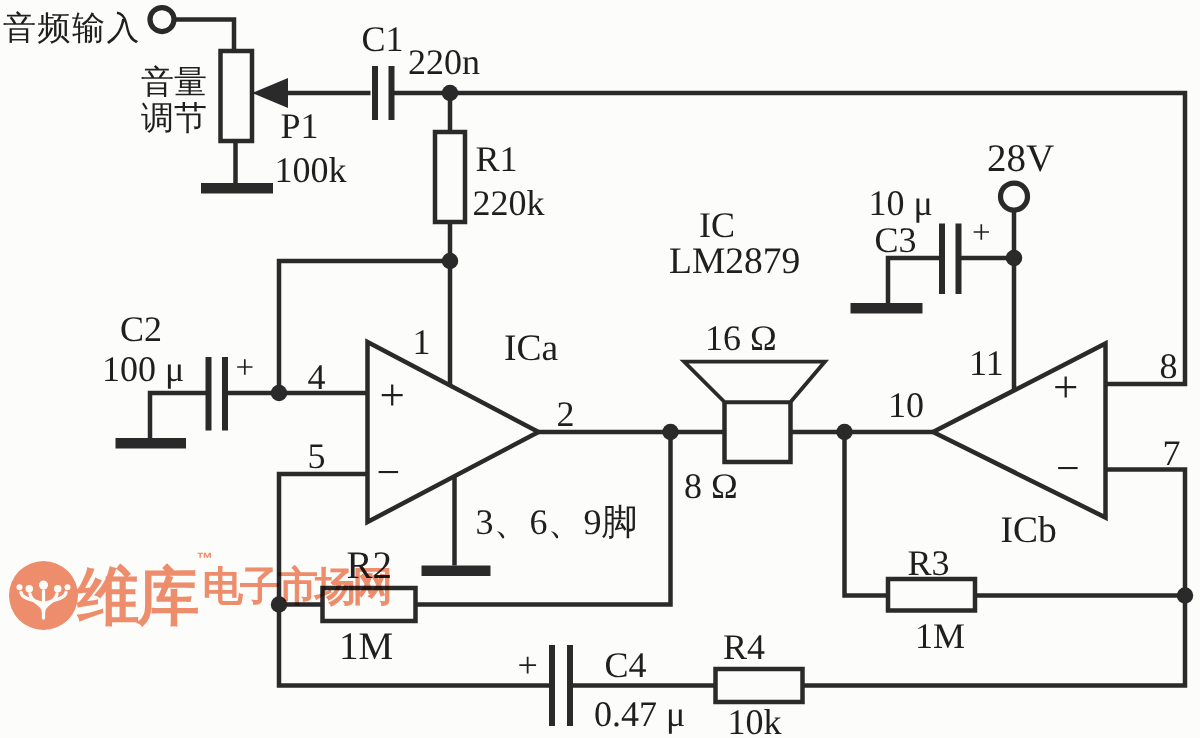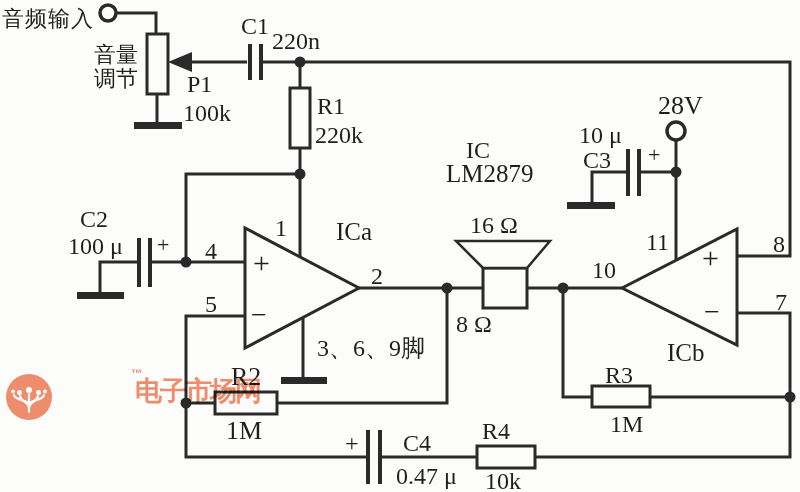--- a/index.html
+++ b/index.html
@@ -171,6 +171,7 @@
         </g>
       </svg>
     </div>
+    <div class="wm-strong">维库</div>
     <div class="wm-tm">™</div>
     <div class="wm-rest">电子市场网</div>
   </div>

